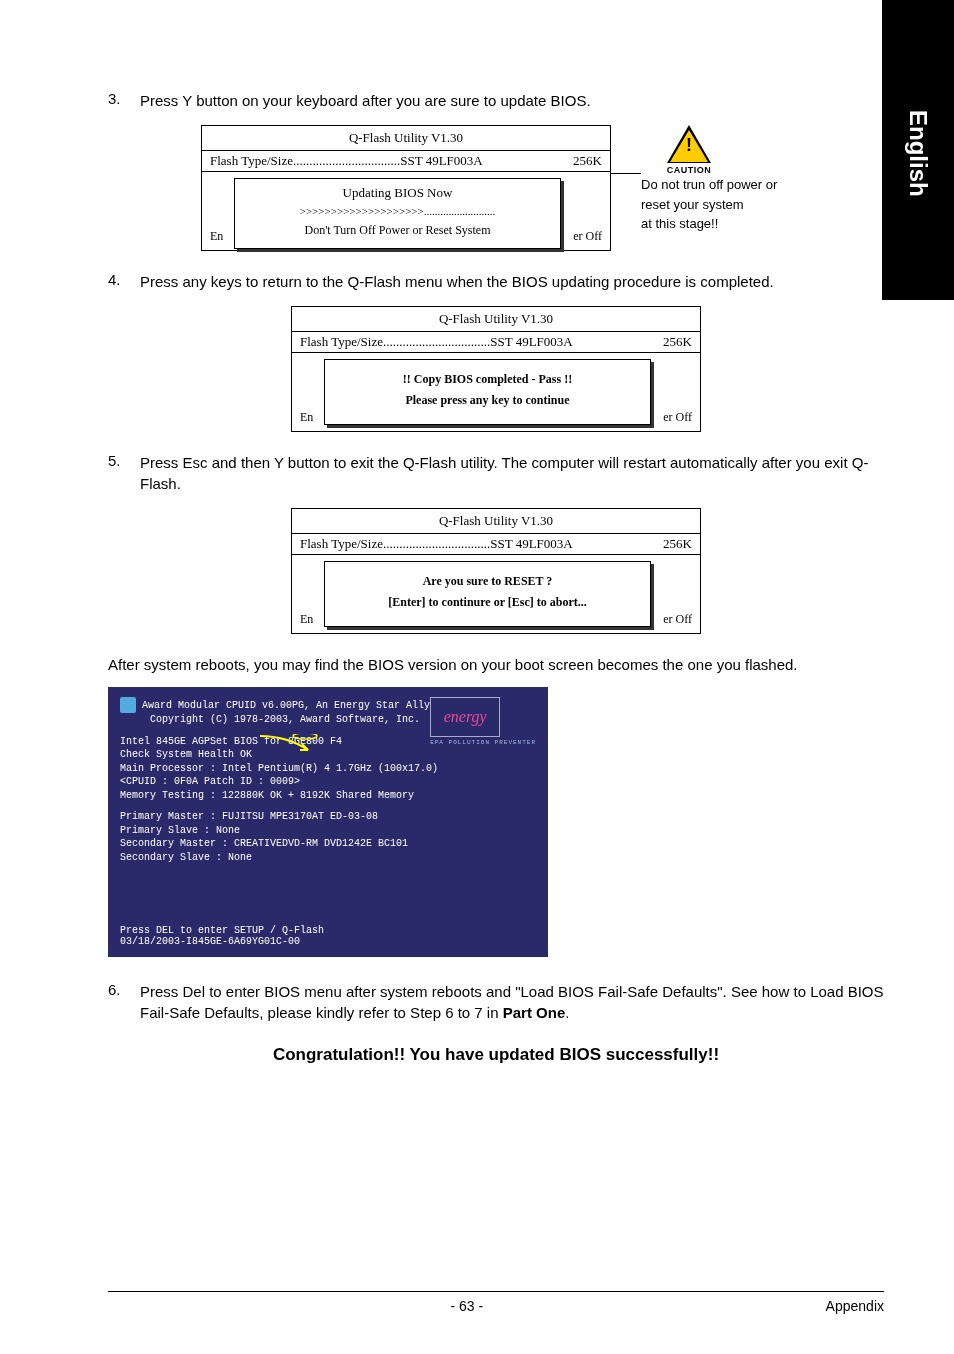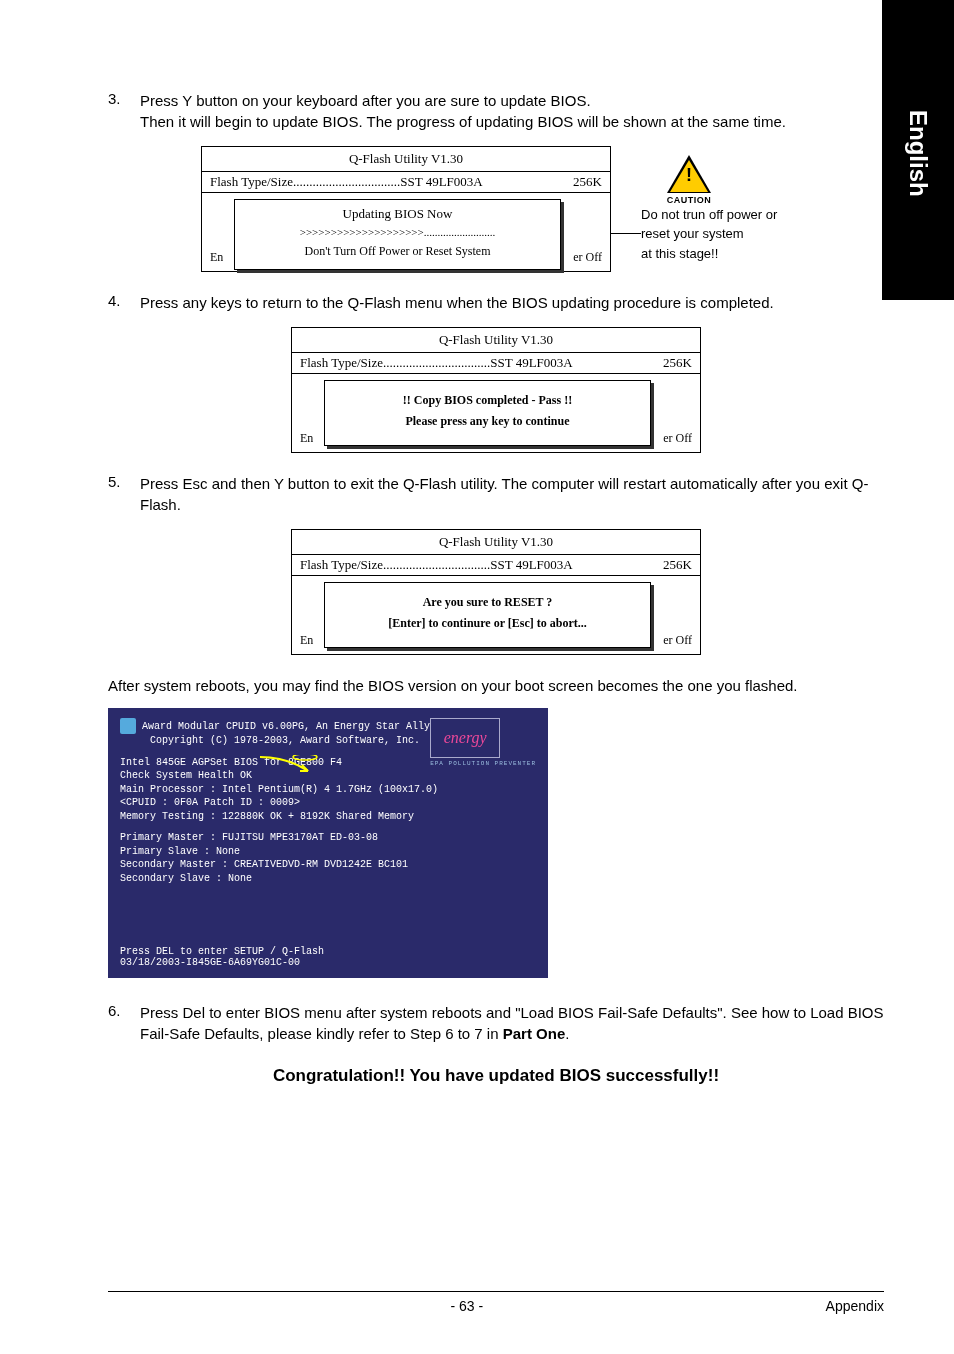--- a/index.html
+++ b/index.html
@@ -215,7 +215,6 @@
     <div class="step-num">3.</div>
     <div class="step-text">
       <span>Press Y button on your keyboard after you are sure to update BIOS.</span><br>
-      <span>Then it will begin to update BIOS. The progress of updating BIOS will be shown at the same time.</span>
     </div>
   </div>
 

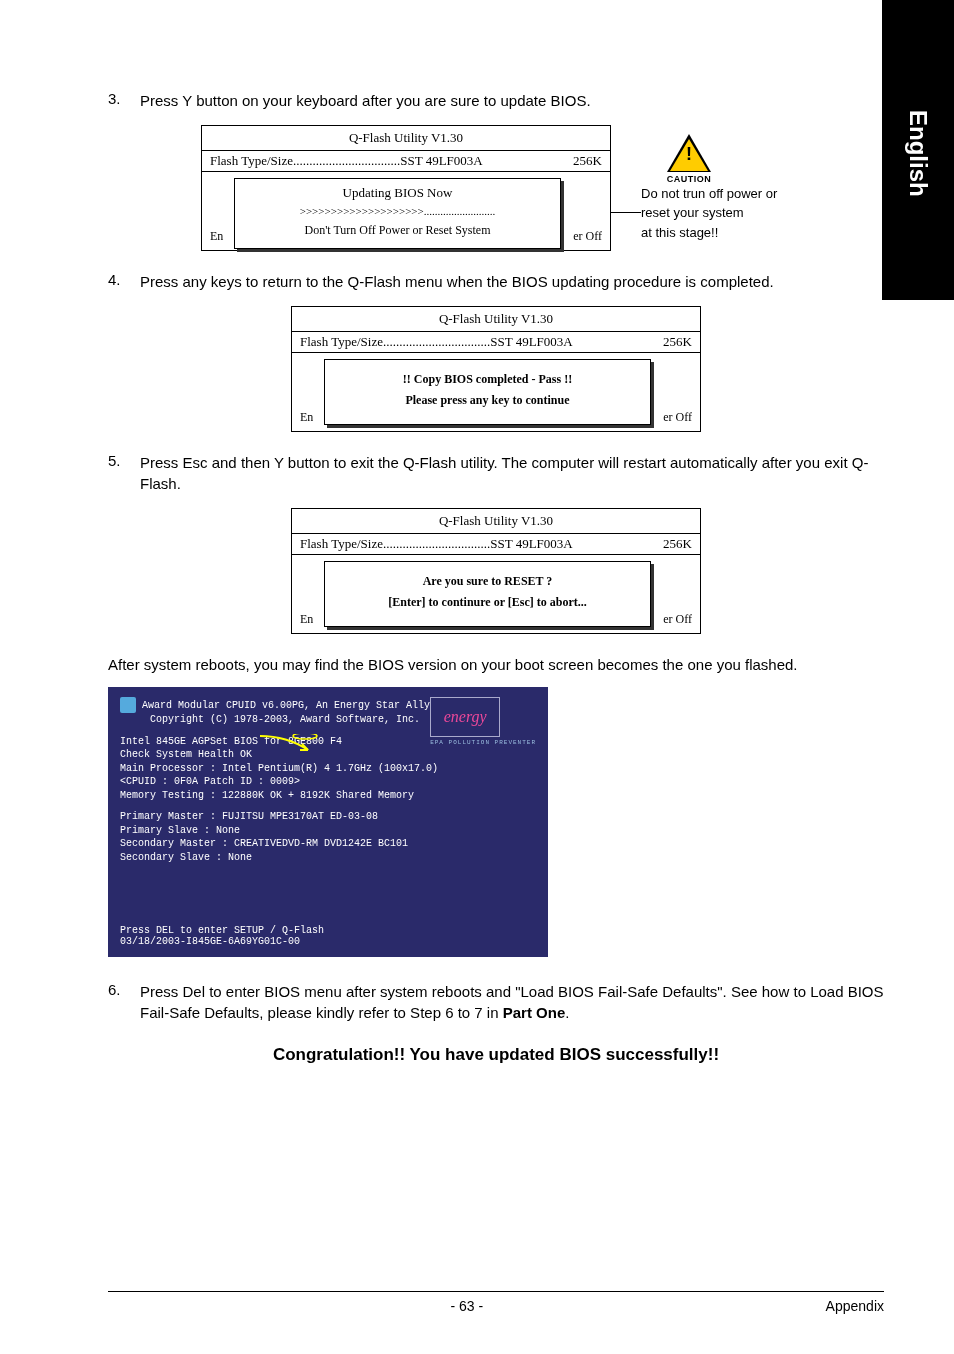--- a/index.html
+++ b/index.html
@@ -46,7 +46,7 @@
   .fig-row {
     display: flex;
     justify-content: center;
-    align-items: center;
+    align-items: flex-start;
     margin: 6px 0 20px 0;
   }
   .qflash {

